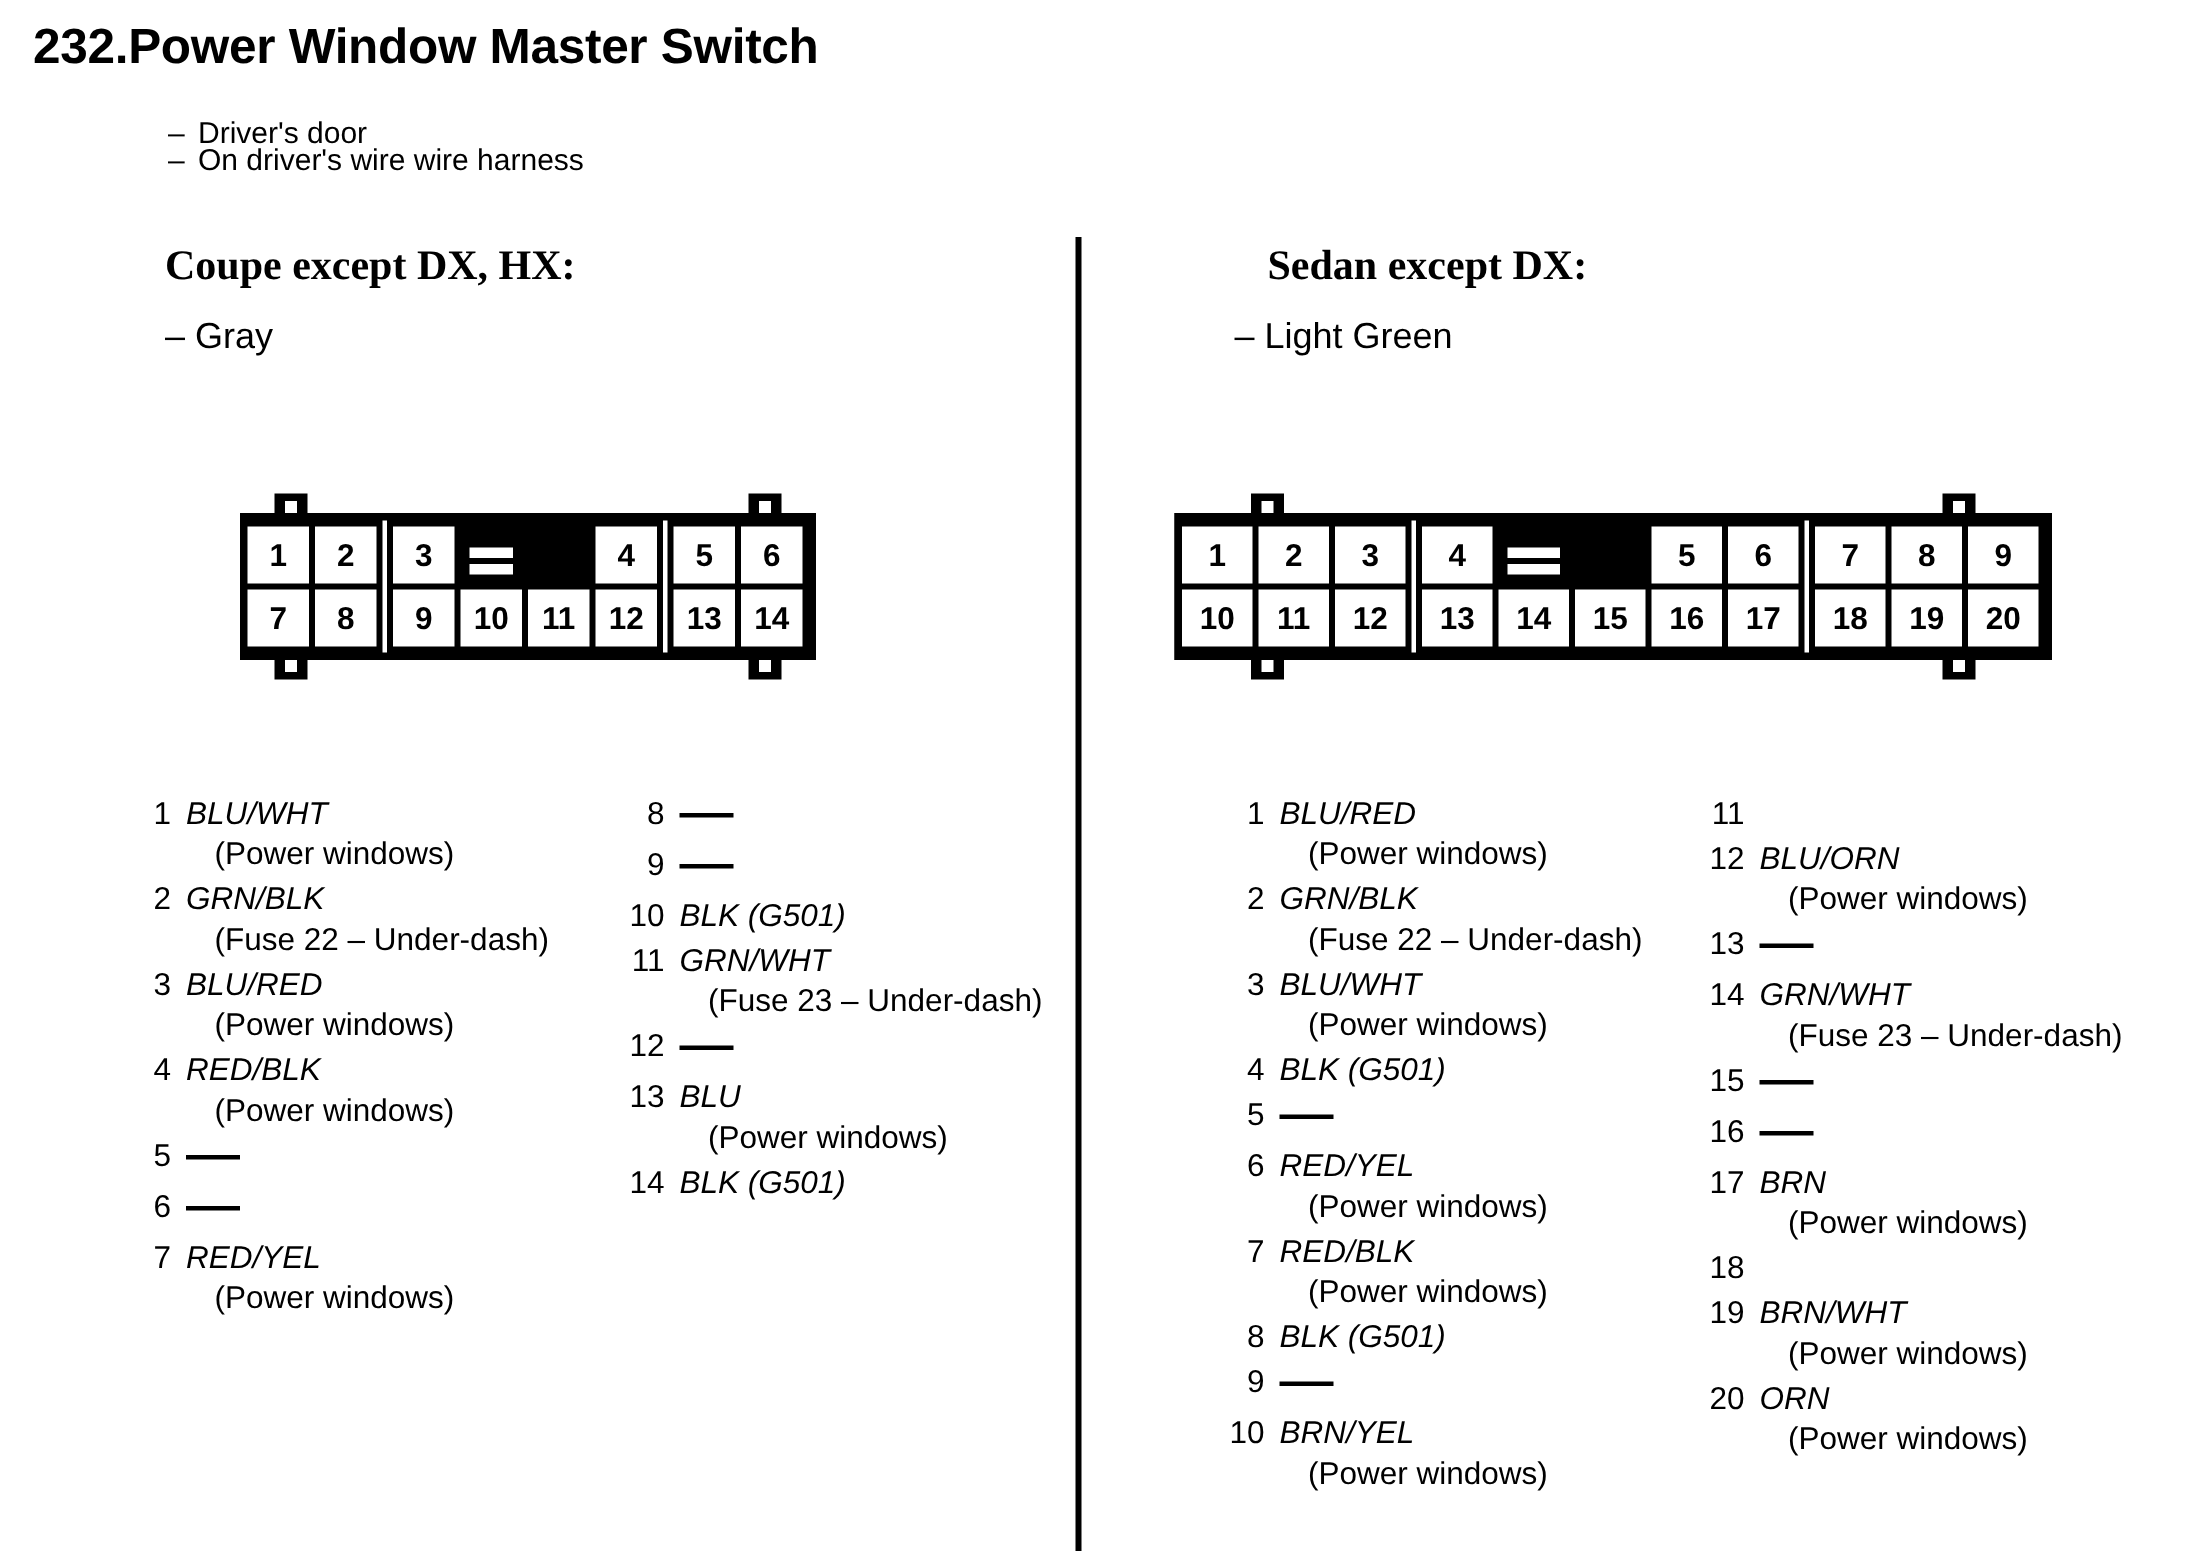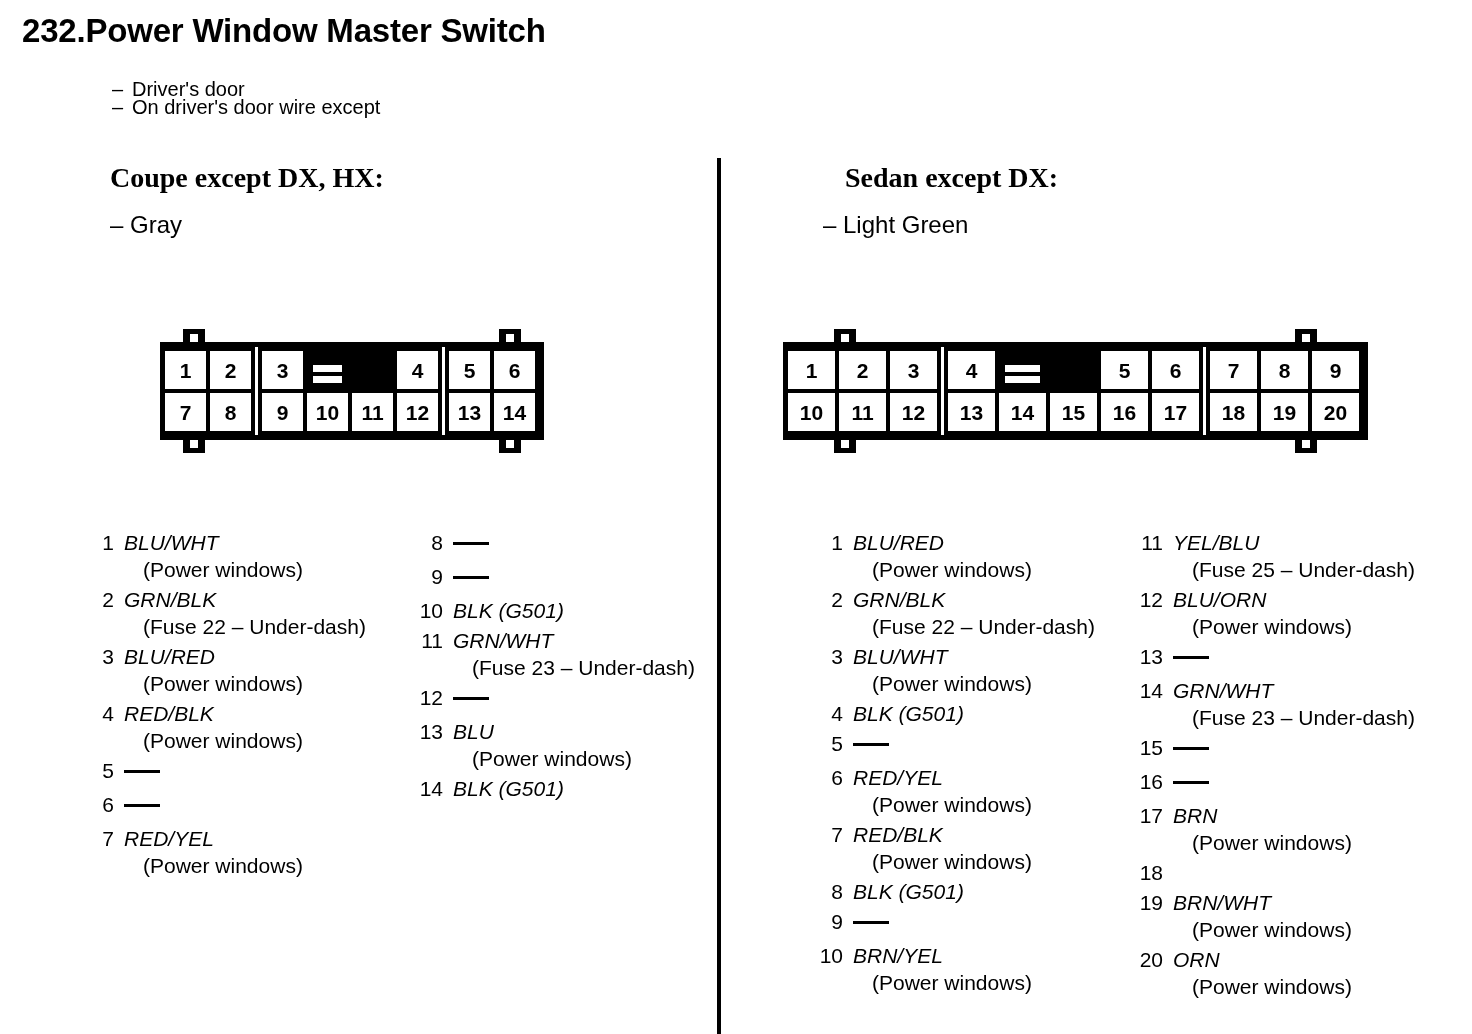--- a/index.html
+++ b/index.html
@@ -228,7 +228,7 @@
   <span class="dash">–</span><span>Driver's door</span>
 </div>
 <div class="subnote subnote-2">
-  <span class="dash">–</span><span>On driver's door wire except</span>
+  <span class="dash">–</span><span>On driver's wire wire harness</span>
 </div>
 
 <div class="page-divider"></div>

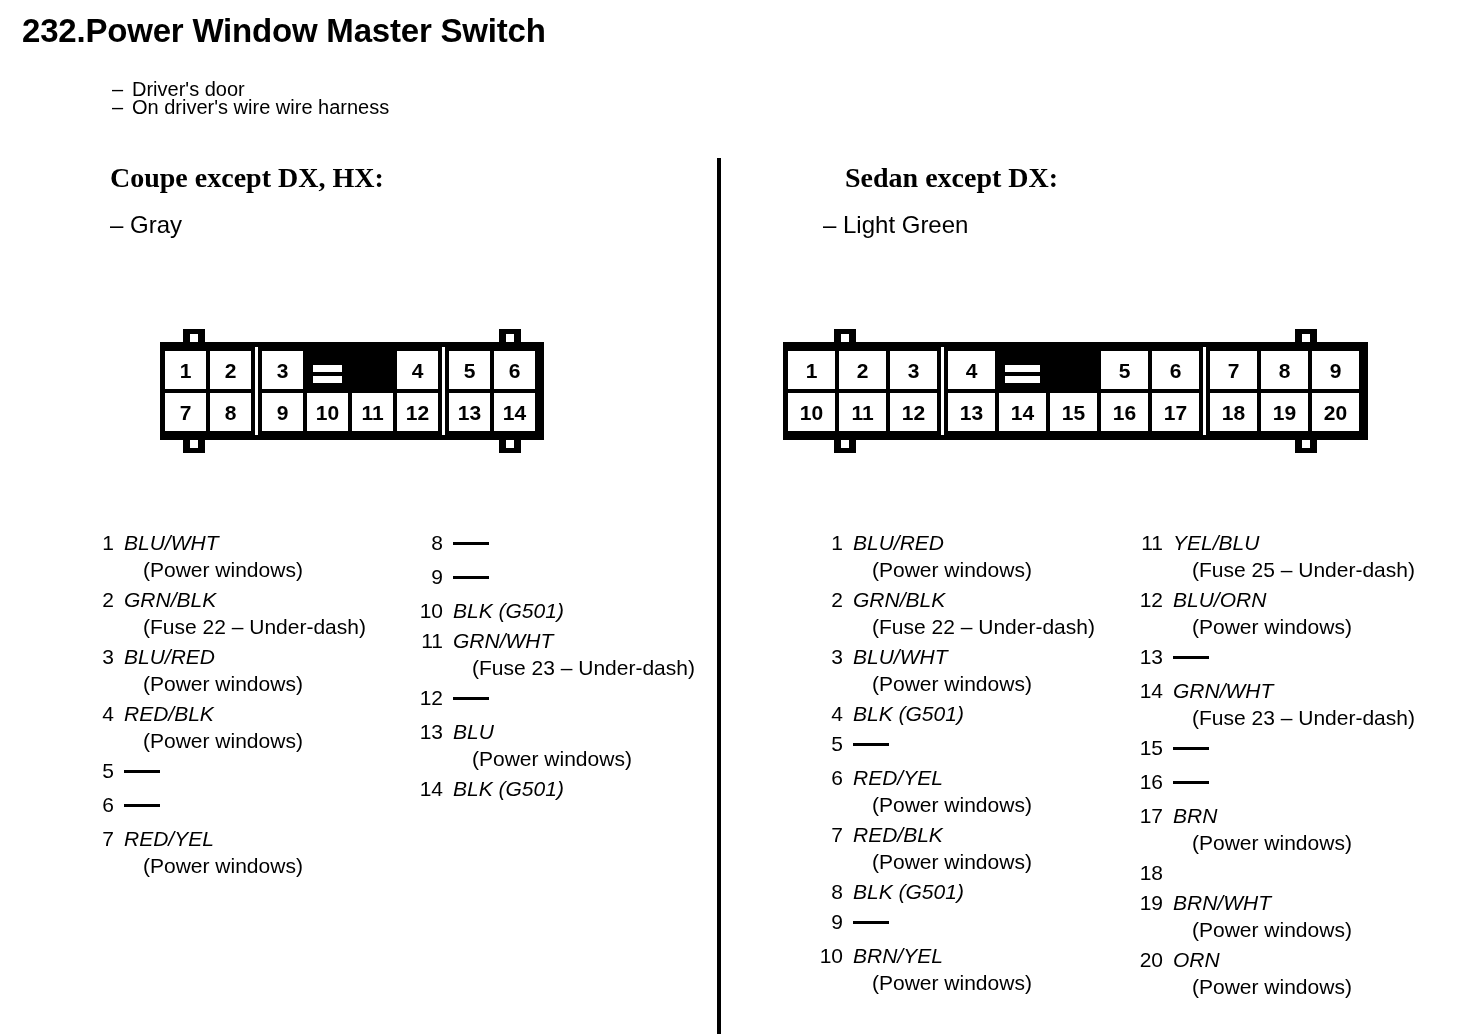--- a/index.html
+++ b/index.html
@@ -535,10 +535,6 @@
 <div class="pin-list list-sedan-b">
     <div class="pin-entry">
       <div class="pin-no">11</div>
-      <div class="pin-body">
-        <div class="pin-name">YEL/BLU</div>
-        <div class="pin-desc">(Fuse 25 – Under-dash)</div>
-      </div>
     </div>
     <div class="pin-entry">
       <div class="pin-no">12</div>

